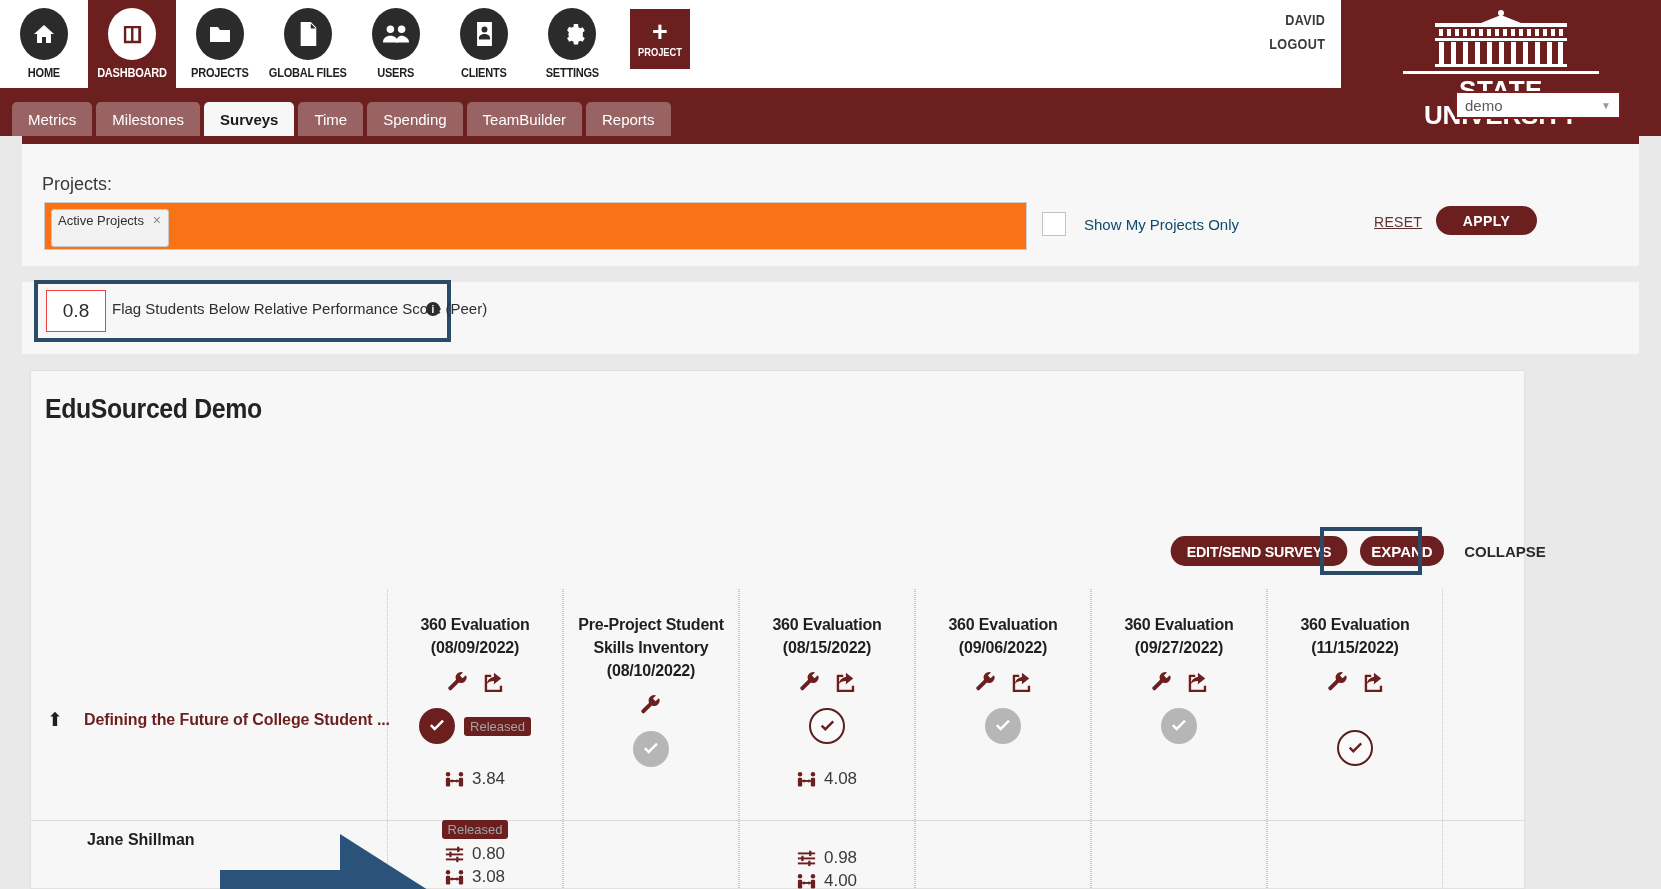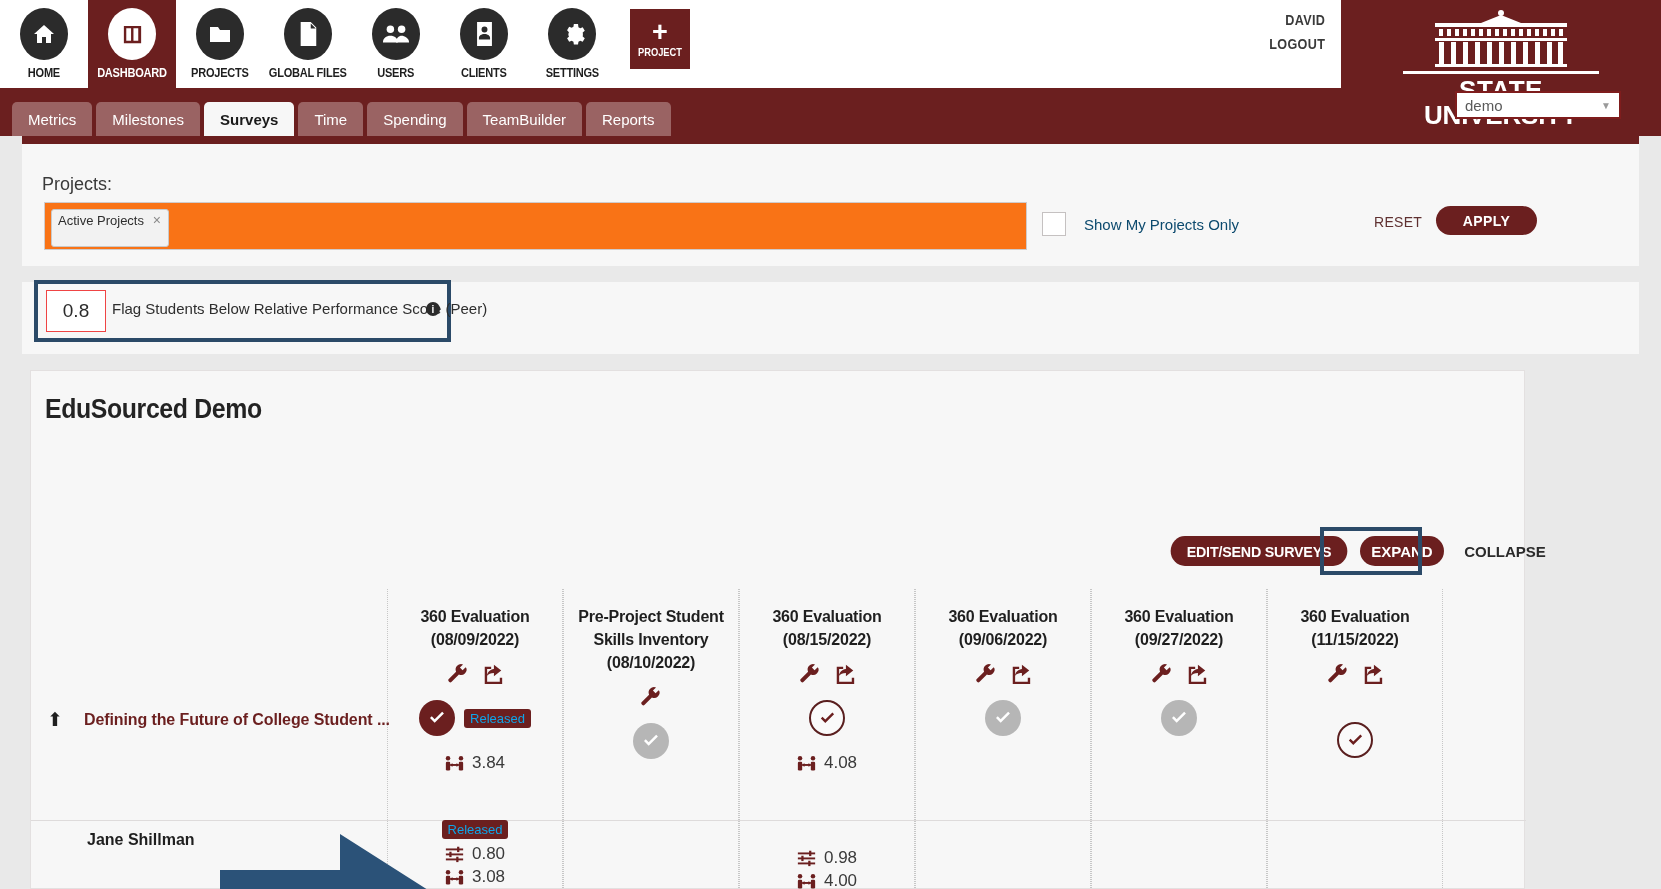--- a/index.html
+++ b/index.html
@@ -145,7 +145,7 @@
   .chk-label { margin-left: 18px; font-size: 15px; color: #0c4a6e; }
   .reset-link {
     position: absolute; top: 70px; left: 1352px;
-    font-size: 14px; color: #5f3030; 
+    font-size: 14px; color: #5f3030; text-decoration: underline;
     letter-spacing: .3px; cursor: pointer;
   }
   .apply-btn {

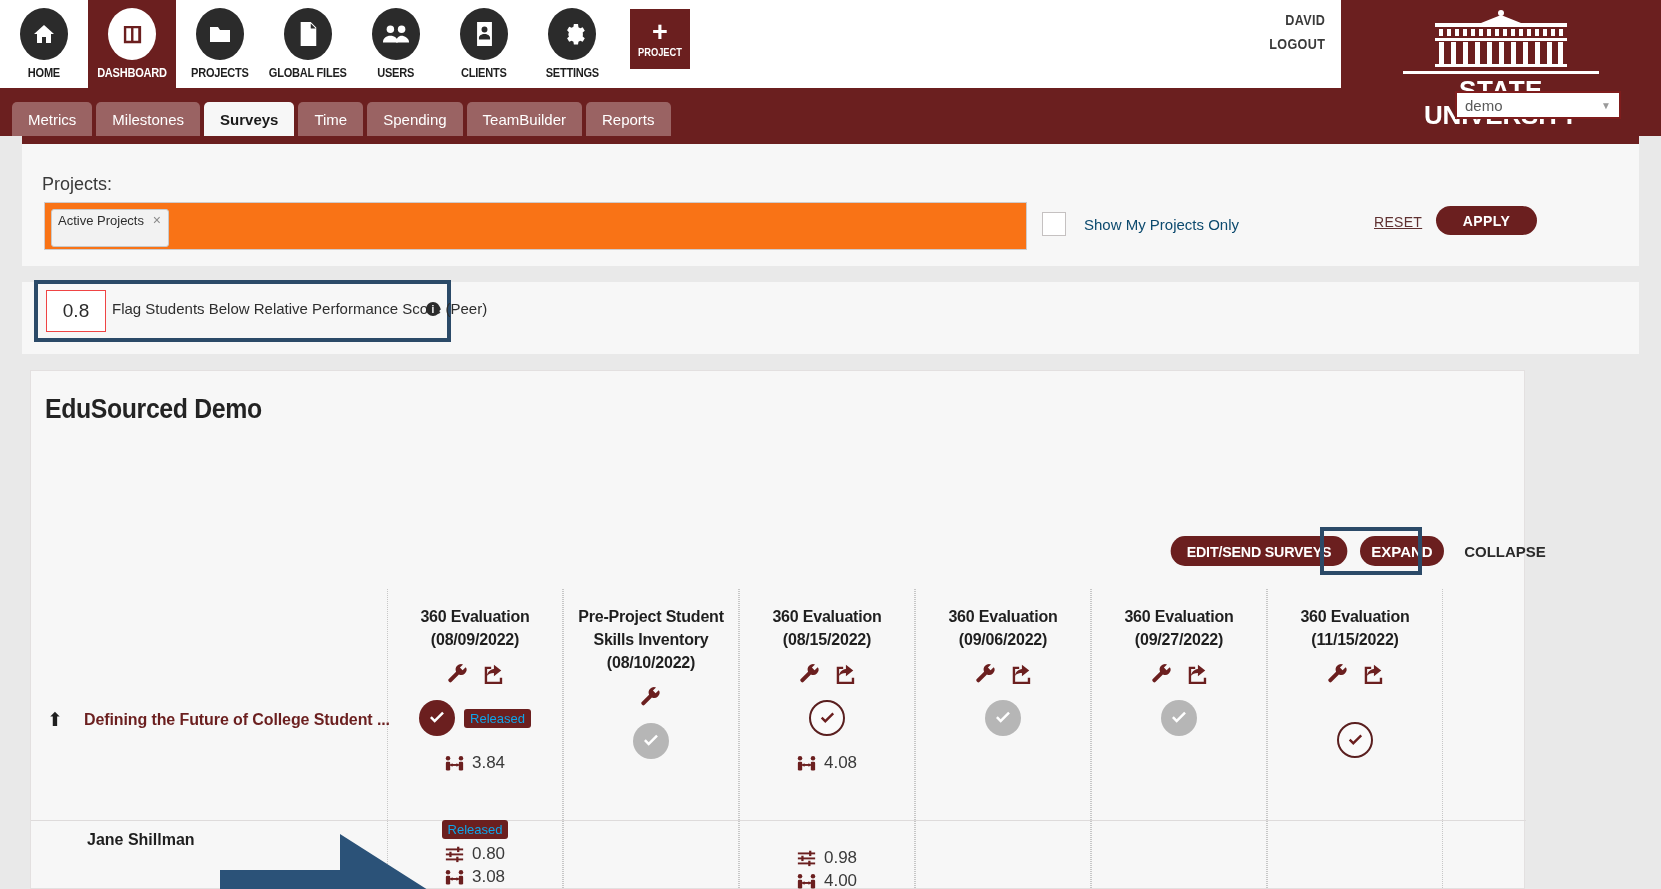--- a/index.html
+++ b/index.html
@@ -228,7 +228,7 @@
     height: 231px; background: #f7f7f7;
   }
   .col-title {
-    margin-top: 16px; text-align: center;
+    margin-top: 24px; text-align: center;
     font-size: 16px; font-weight: bold; color: #1f1f1f;
     line-height: 23px; letter-spacing: -0.2px;
   }

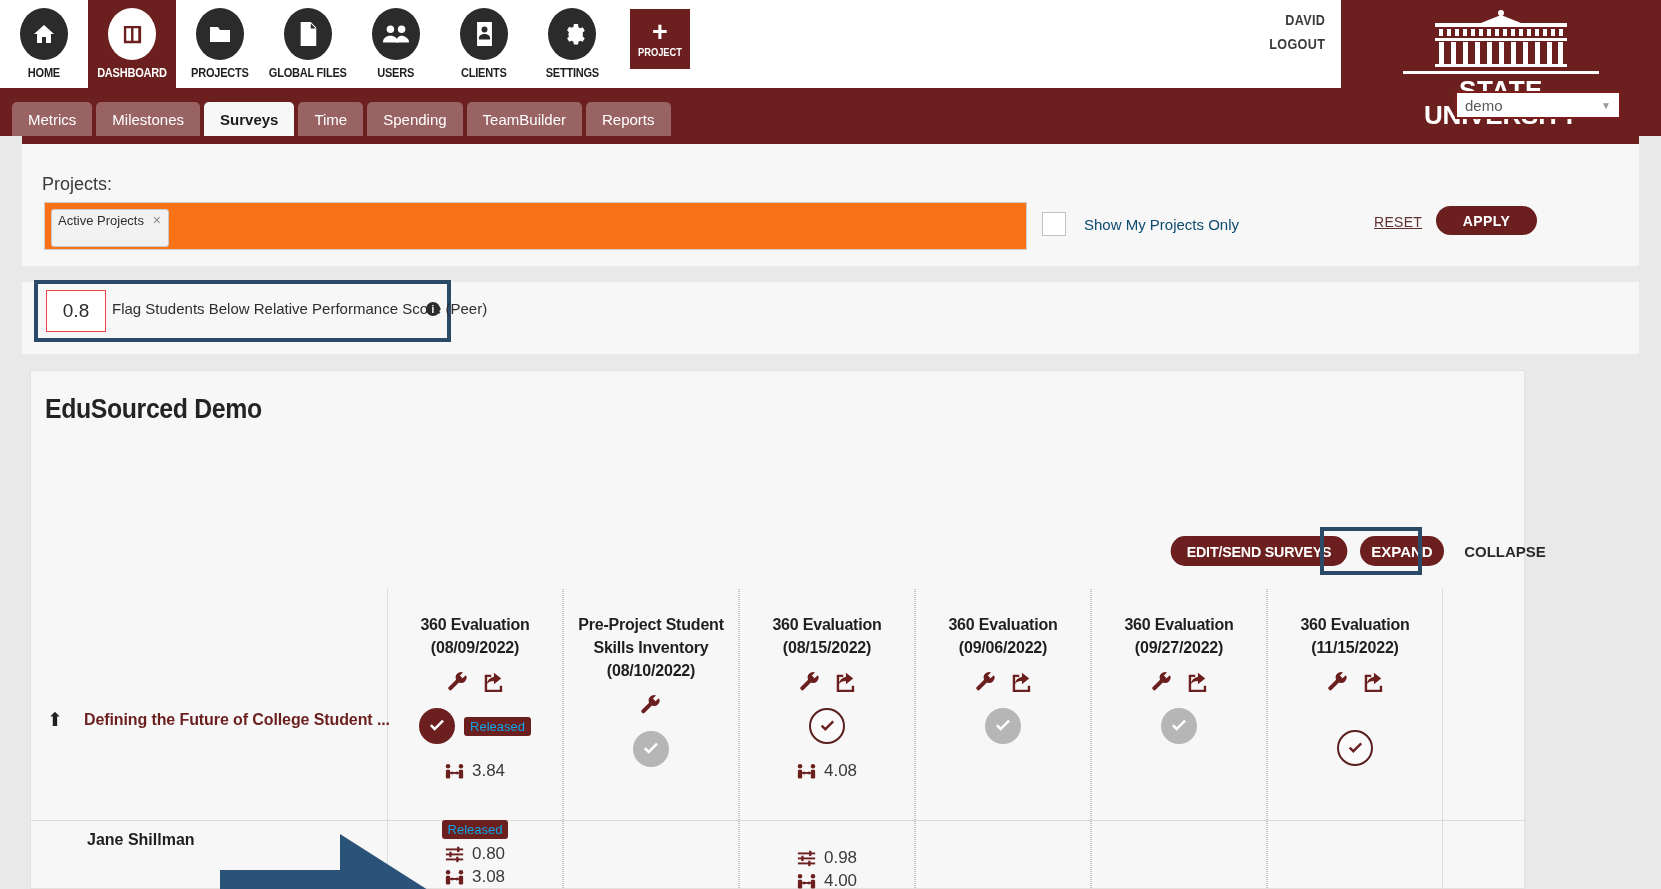--- a/index.html
+++ b/index.html
@@ -258,7 +258,7 @@
   .check-outline svg { fill: #6b1f1f; }
   .check-filled svg, .check-grey svg { fill: #ffffff; }
   .released-badge {
-    background: #6b1f1f; color: #0ea5e9; font-size: 13px;
+    background: #6b1f1f; color: #a3a3a3; font-size: 13px;
     padding: 2px 6px; border-radius: 3px; margin-left: 9px;
     font-family: "Liberation Sans", sans-serif;
   }

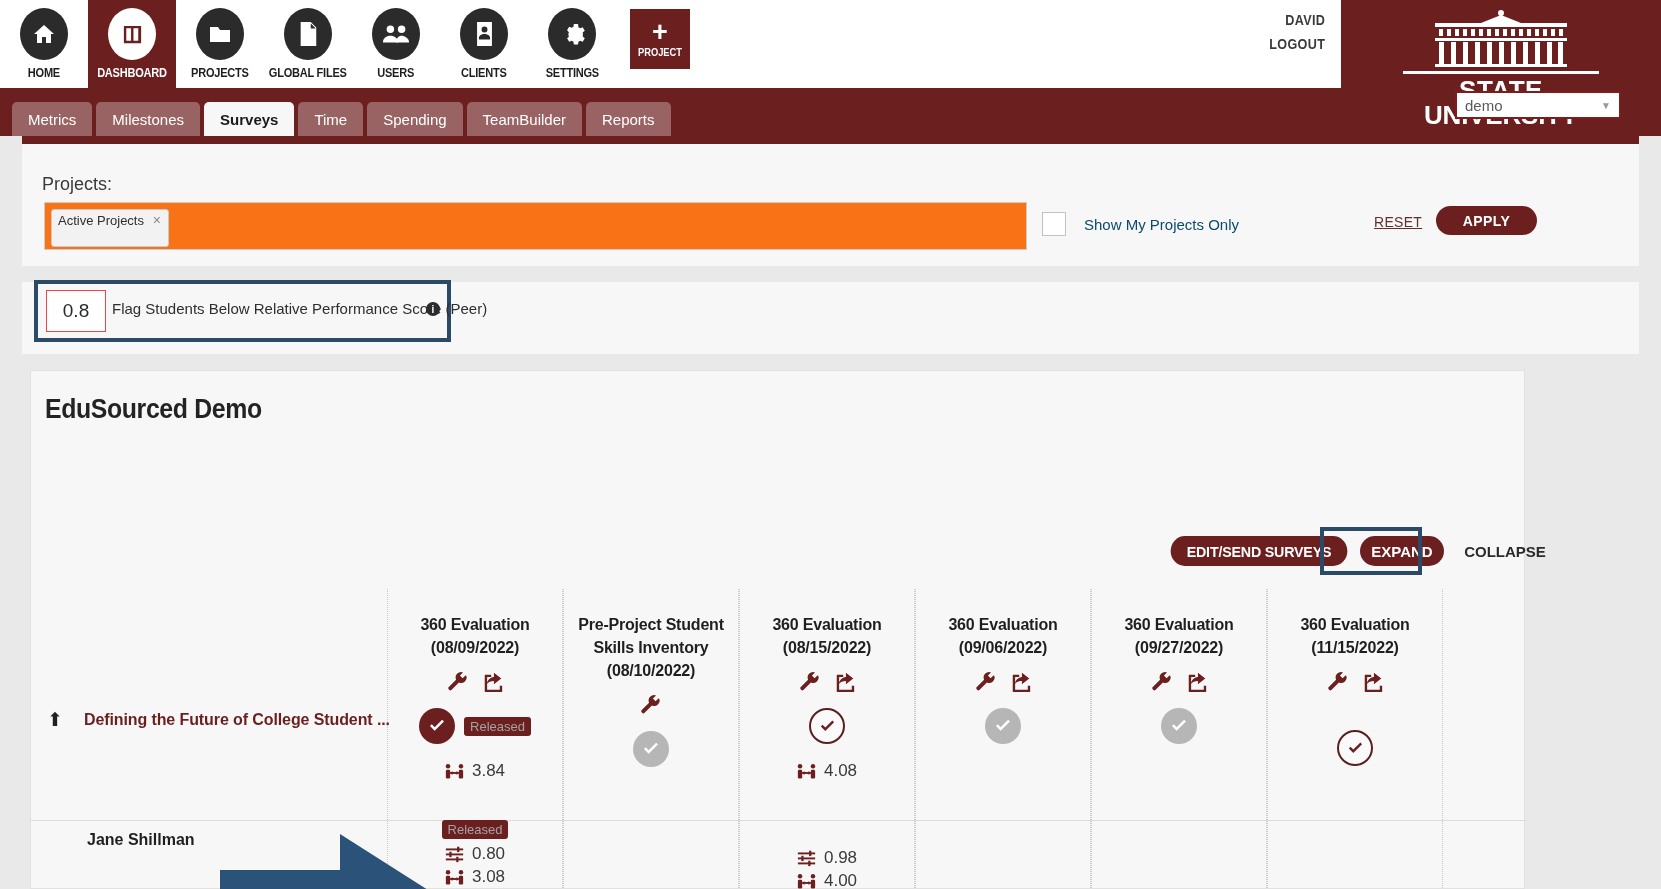--- a/index.html
+++ b/index.html
@@ -264,7 +264,7 @@
   }
   .score-line {
     display: flex; align-items: center; justify-content: center;
-    gap: 8px; margin-top: 15px;
+    gap: 8px; margin-top: 23px;
   }
   .score-line .sicon svg { fill: #6b1f1f; display: block; }
   .score-line .sval { font-size: 17px; color: #3a3a3a; }

